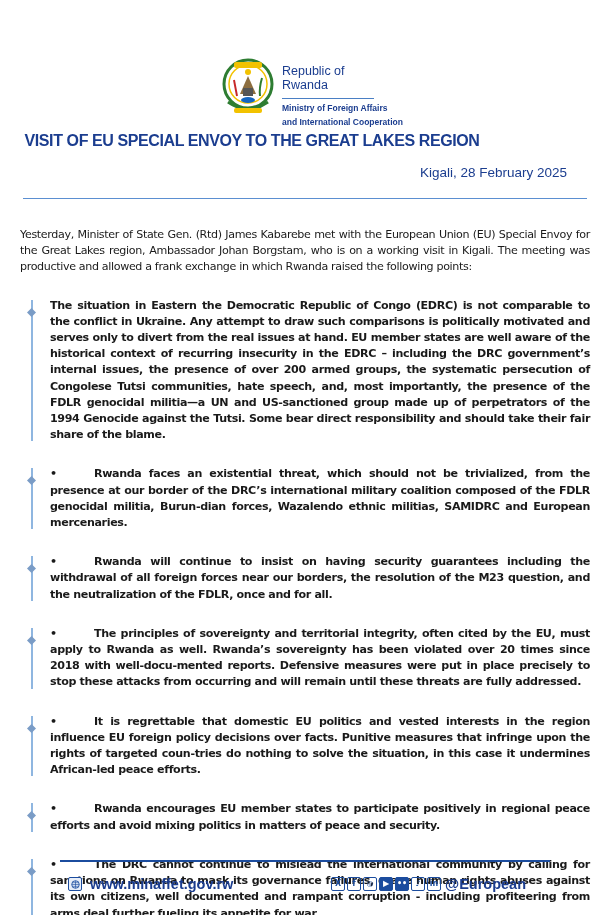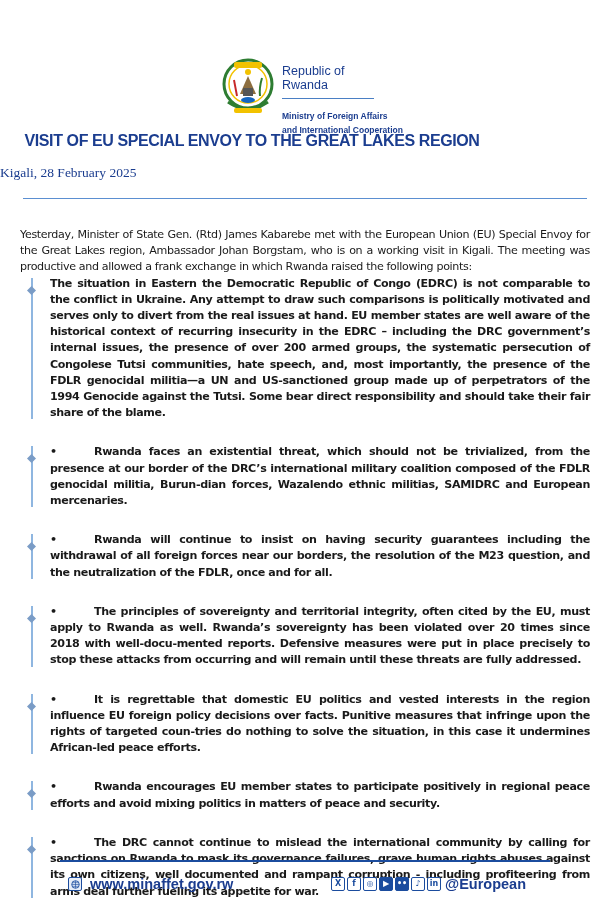--- a/index.html
+++ b/index.html
@@ -10,7 +10,7 @@
   .seal { position: absolute; left: 222px; top: 6px; width: 52px; height: 58px; }
   .org { position: absolute; left: 282px; top: 12px; }
   .org-name { font-family: "Liberation Sans", sans-serif; font-size: 12.5px; color: #1b3d8f; line-height: 14px; padding-bottom: 6px; border-bottom: 1px solid #4a7fc4; width: 92px; }
-  .org-ministry { font-family: "Liberation Sans", sans-serif; font-size: 8.5px; font-weight: bold; color: #1b3d8f; line-height: 10px; margin-top: 12px; }
+  .org-ministry { font-family: "Liberation Sans", sans-serif; font-size: 8.5px; font-weight: bold; color: #1b3d8f; line-height: 10px; margin-top: 4px; }
 
   .title { position: absolute; left: 0; top: 132px; width: 504px; text-align: center; font-family: "Liberation Sans", sans-serif; font-weight: bold; font-size: 16px; color: #1b3d8f; letter-spacing: -0.4px; }
   .dateline { position: absolute; left: 0; top: 165px; width: 567px; text-align: left; font-family: Liberation Serif, serif; font-size: 13.5px; color: #1b3d8f; }

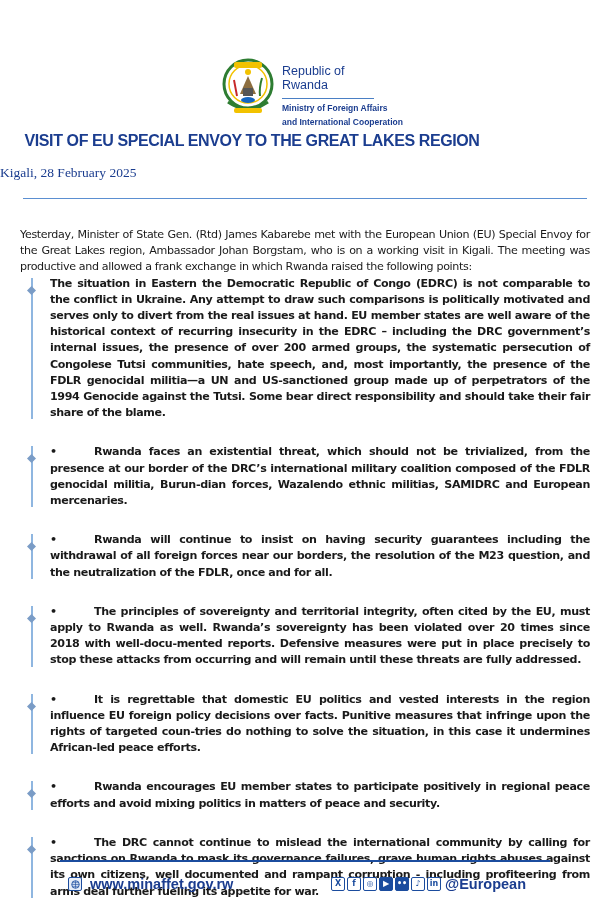--- a/index.html
+++ b/index.html
@@ -13,7 +13,7 @@
   .org-ministry { font-family: "Liberation Sans", sans-serif; font-size: 8.5px; font-weight: bold; color: #1b3d8f; line-height: 10px; margin-top: 4px; }
 
   .title { position: absolute; left: 0; top: 132px; width: 504px; text-align: center; font-family: "Liberation Sans", sans-serif; font-weight: bold; font-size: 16px; color: #1b3d8f; letter-spacing: -0.4px; }
-  .dateline { position: absolute; left: 0; top: 165px; width: 567px; text-align: left; font-family: Liberation Serif, serif; font-size: 13.5px; color: #1b3d8f; }
+  .dateline { position: absolute; left: 0; top: 165px; width: 567px; text-align: right; font-family: Liberation Sans, sans-serif; font-size: 13.5px; color: #1b3d8f; }
   .rule-top { position: absolute; left: 23px; top: 198px; width: 564px; height: 1px; background: #5b8fd1; }
 
   .content { position: absolute; left: 20px; top: 227px; width: 570px; font-family: "DejaVu Sans", sans-serif; font-size: 11.1px; line-height: 16.2px; letter-spacing: -0.35px; text-align: justify; }

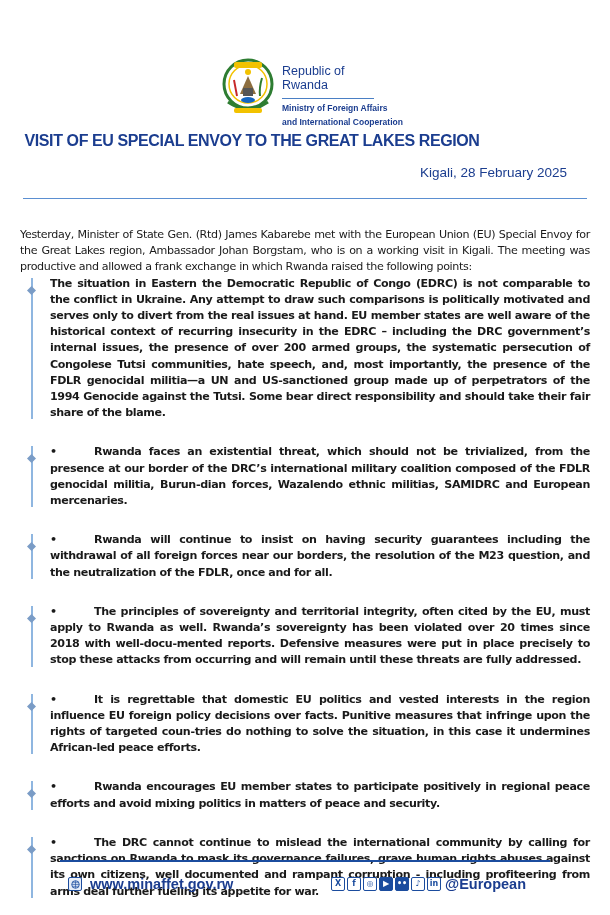--- a/index.html
+++ b/index.html
@@ -17,7 +17,7 @@
   .rule-top { position: absolute; left: 23px; top: 198px; width: 564px; height: 1px; background: #5b8fd1; }
 
   .content { position: absolute; left: 20px; top: 227px; width: 570px; font-family: "DejaVu Sans", sans-serif; font-size: 11.1px; line-height: 16.2px; letter-spacing: -0.35px; text-align: justify; }
-  .intro { }
+  .intro { margin-bottom: 22px; }
 
   .point { position: relative; padding-left: 30px; margin-bottom: 23px; font-weight: bold; }
   .point .bar { position: absolute; left: 11px; top: 2px; bottom: 2px; width: 1.5px; background: #8fb6e0; }

